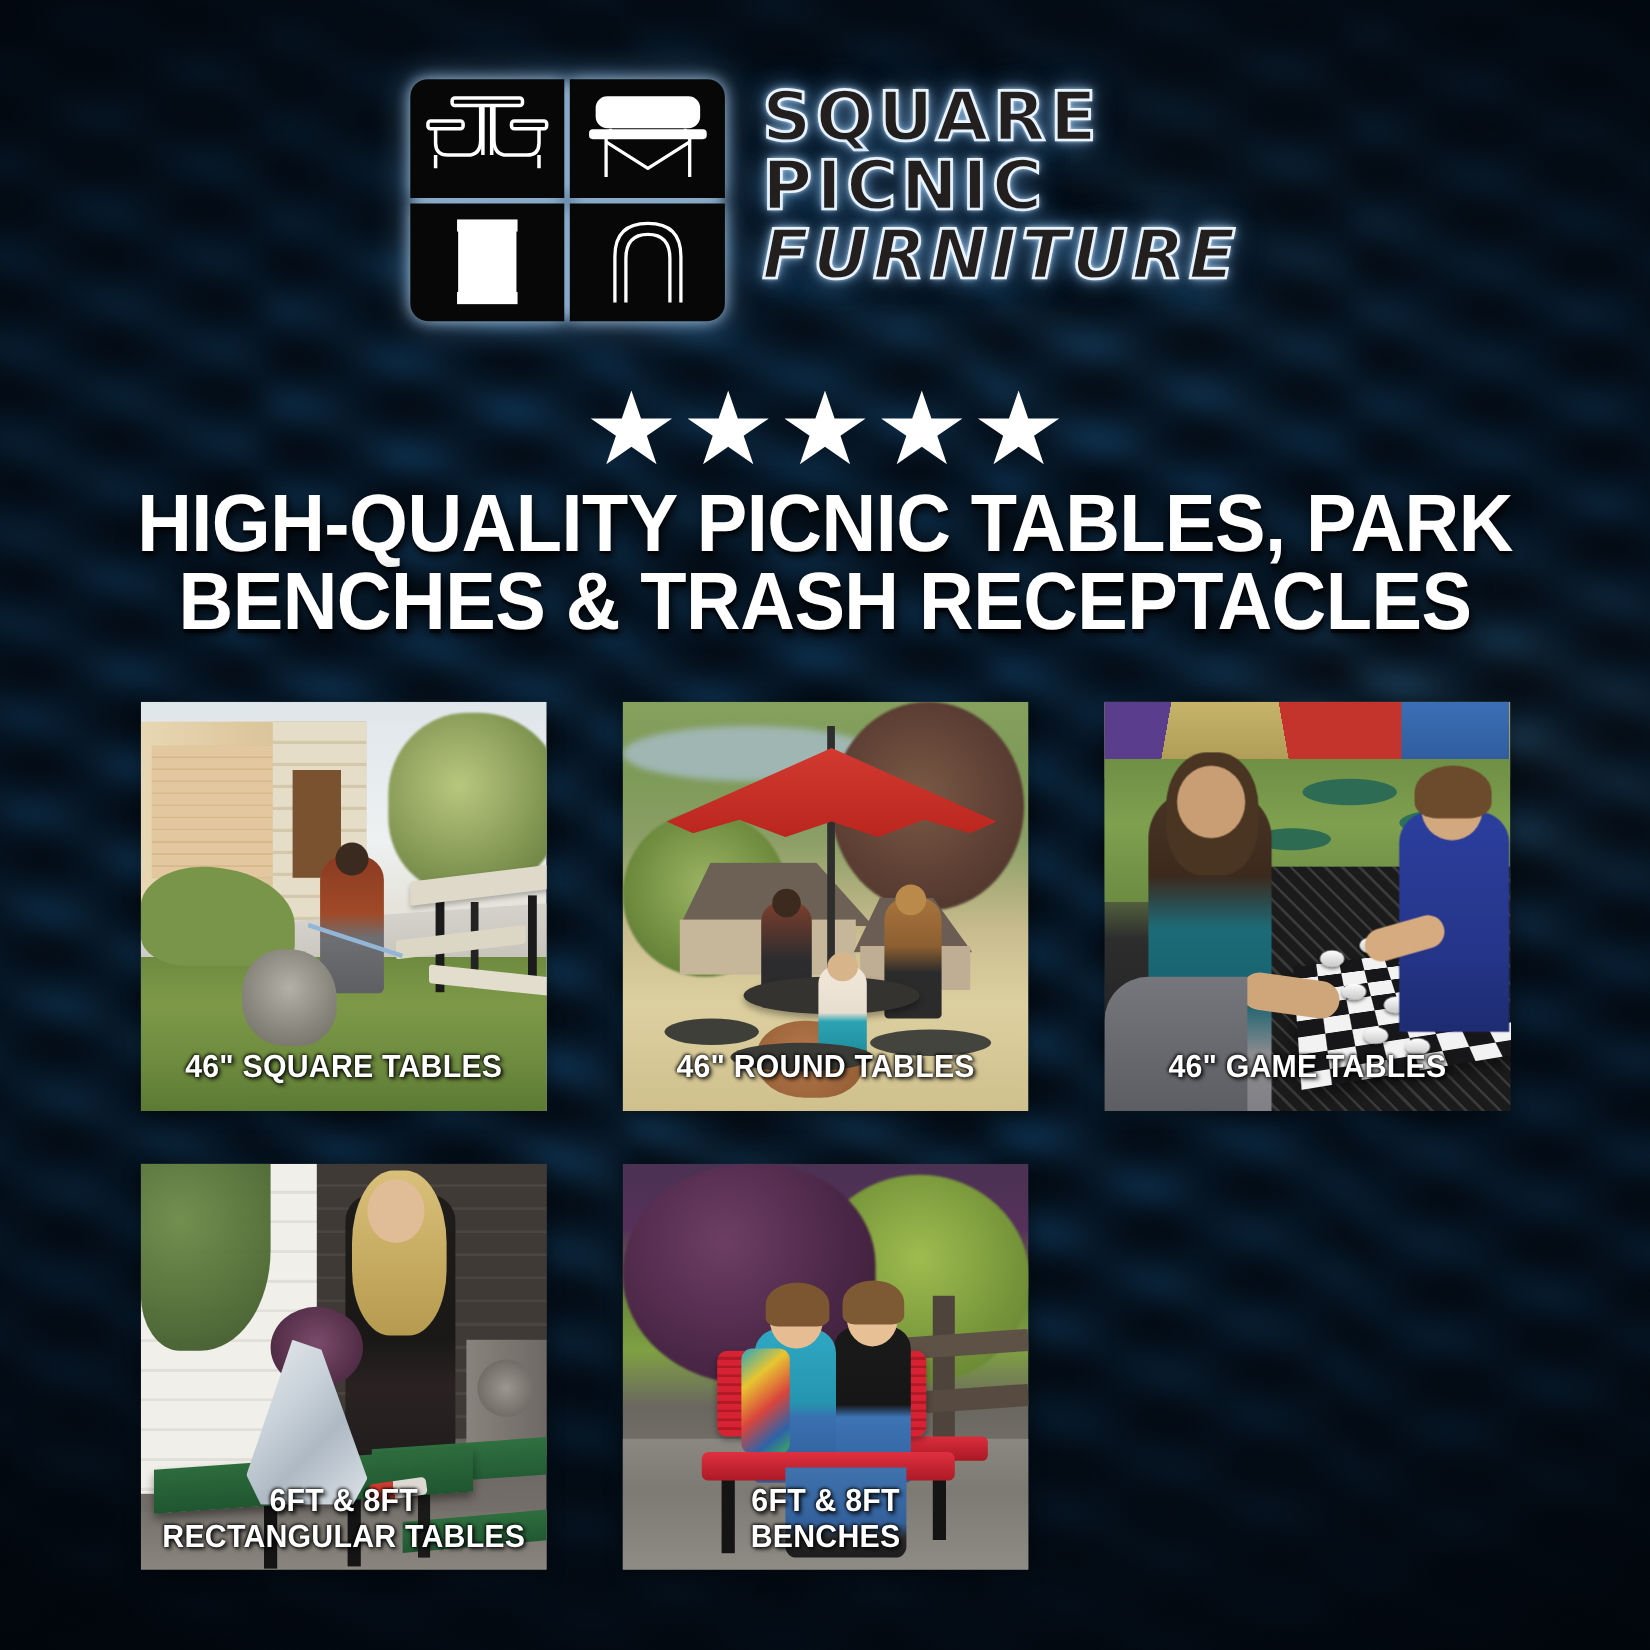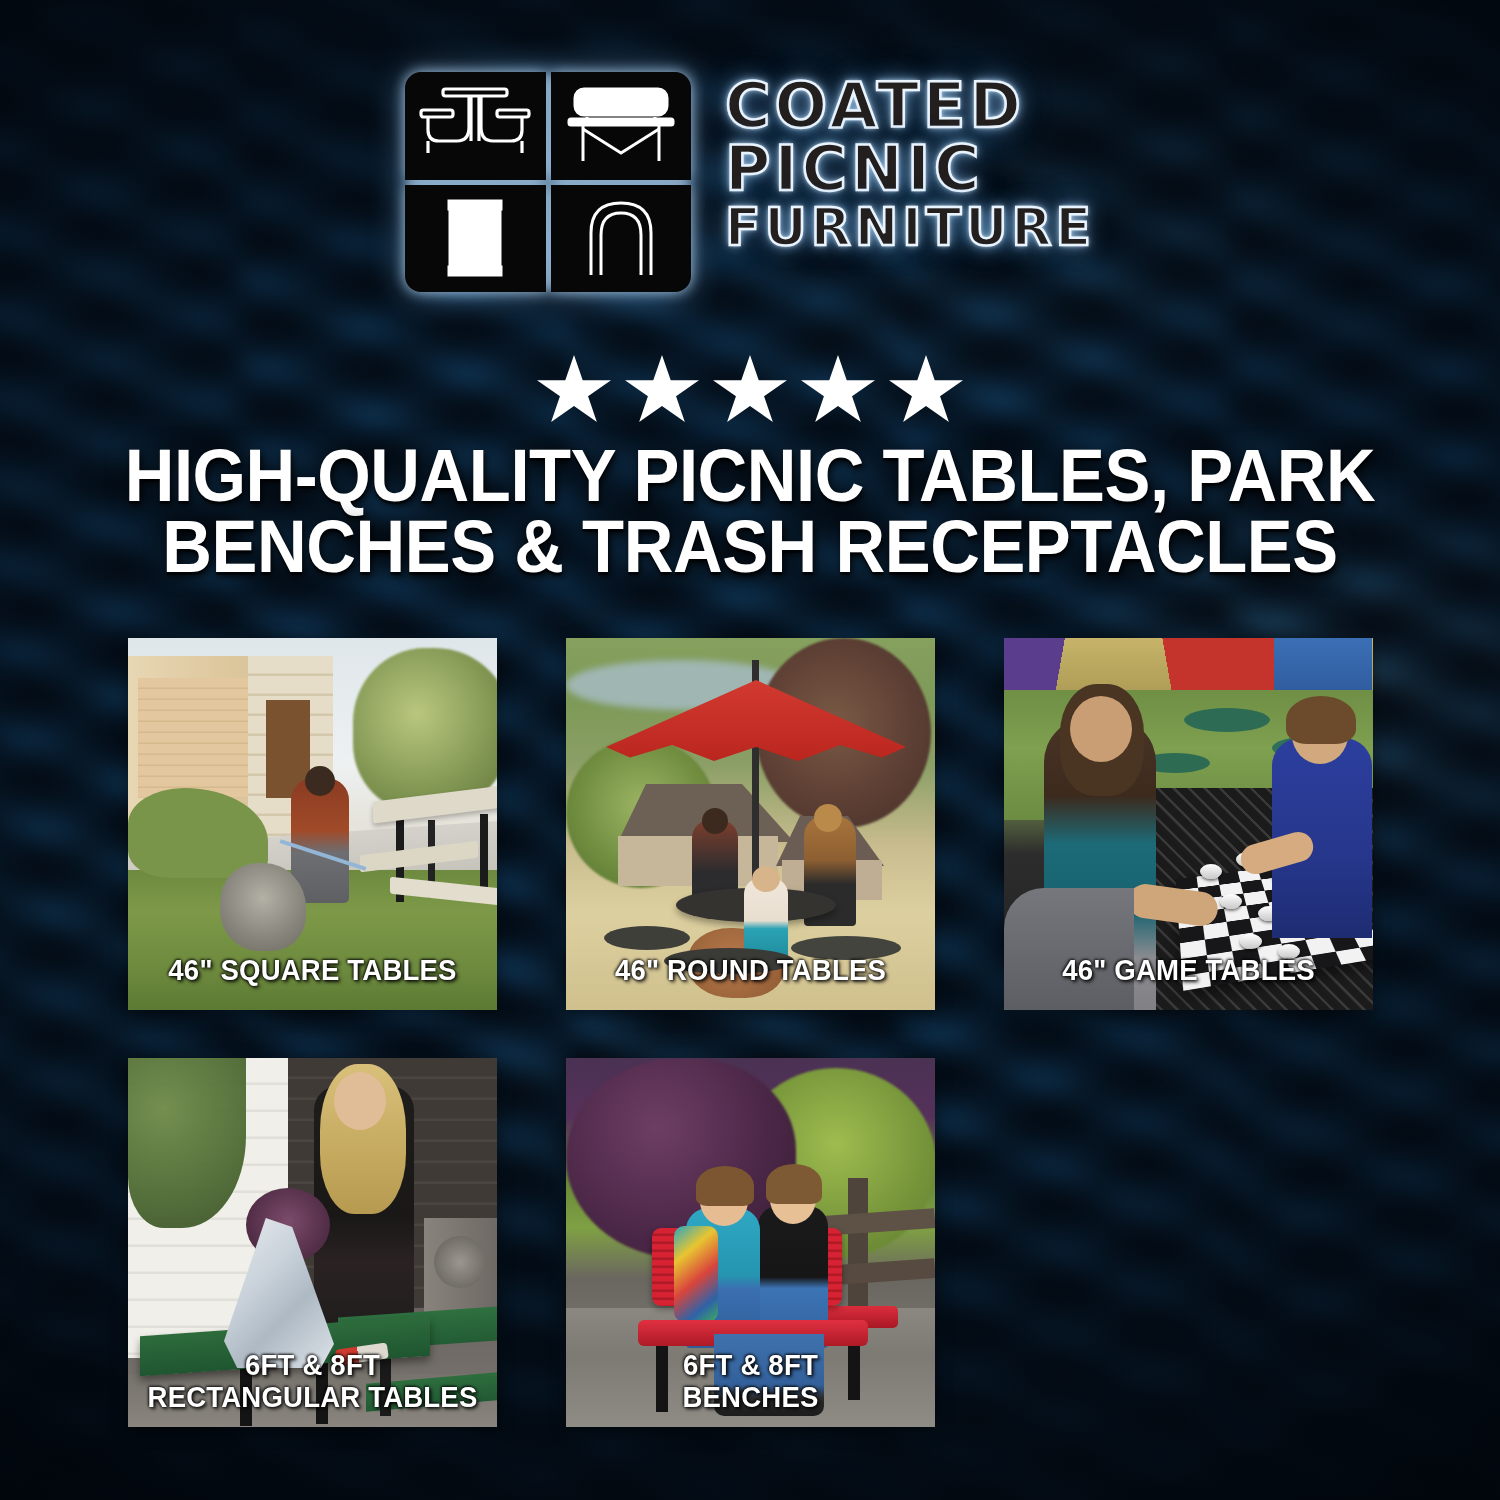--- a/index.html
+++ b/index.html
@@ -403,7 +403,7 @@
     </div>
 
     <div class="logo-words">
-      <div class="logo-word w1">COATED</div>
+      <div class="logo-word w1">SQUARE</div>
       <div class="logo-word w2">PICNIC</div>
       <div class="logo-word w3">FURNITURE</div>
     </div>

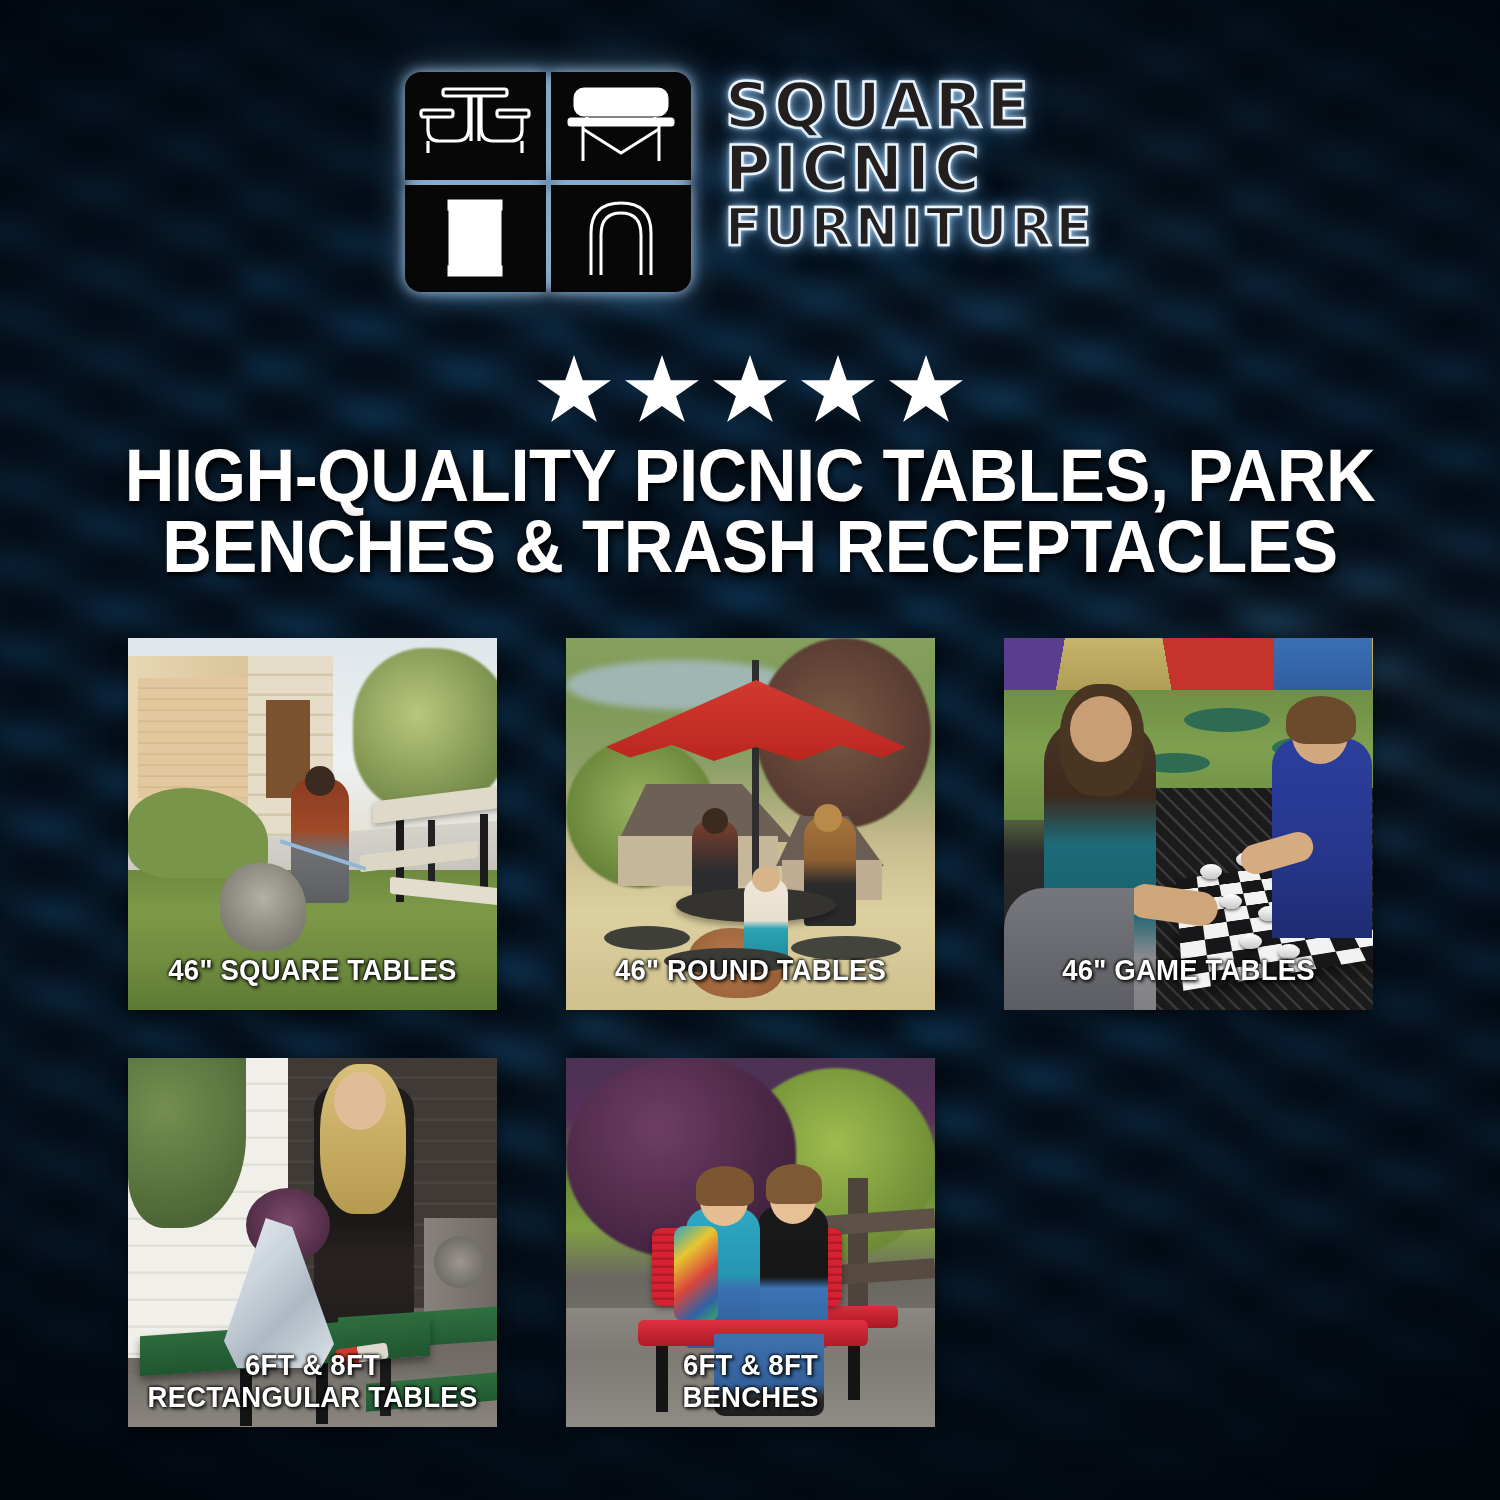--- a/index.html
+++ b/index.html
@@ -128,7 +128,7 @@
     white-space: nowrap;
   }
   .logo-word.w2 { font-size: 62px; }
-  .logo-word.w3 { font-size: 52px; }
+  .logo-word.w3 { font-size: 62px; font-style: italic; }
 
   
   .stars {

